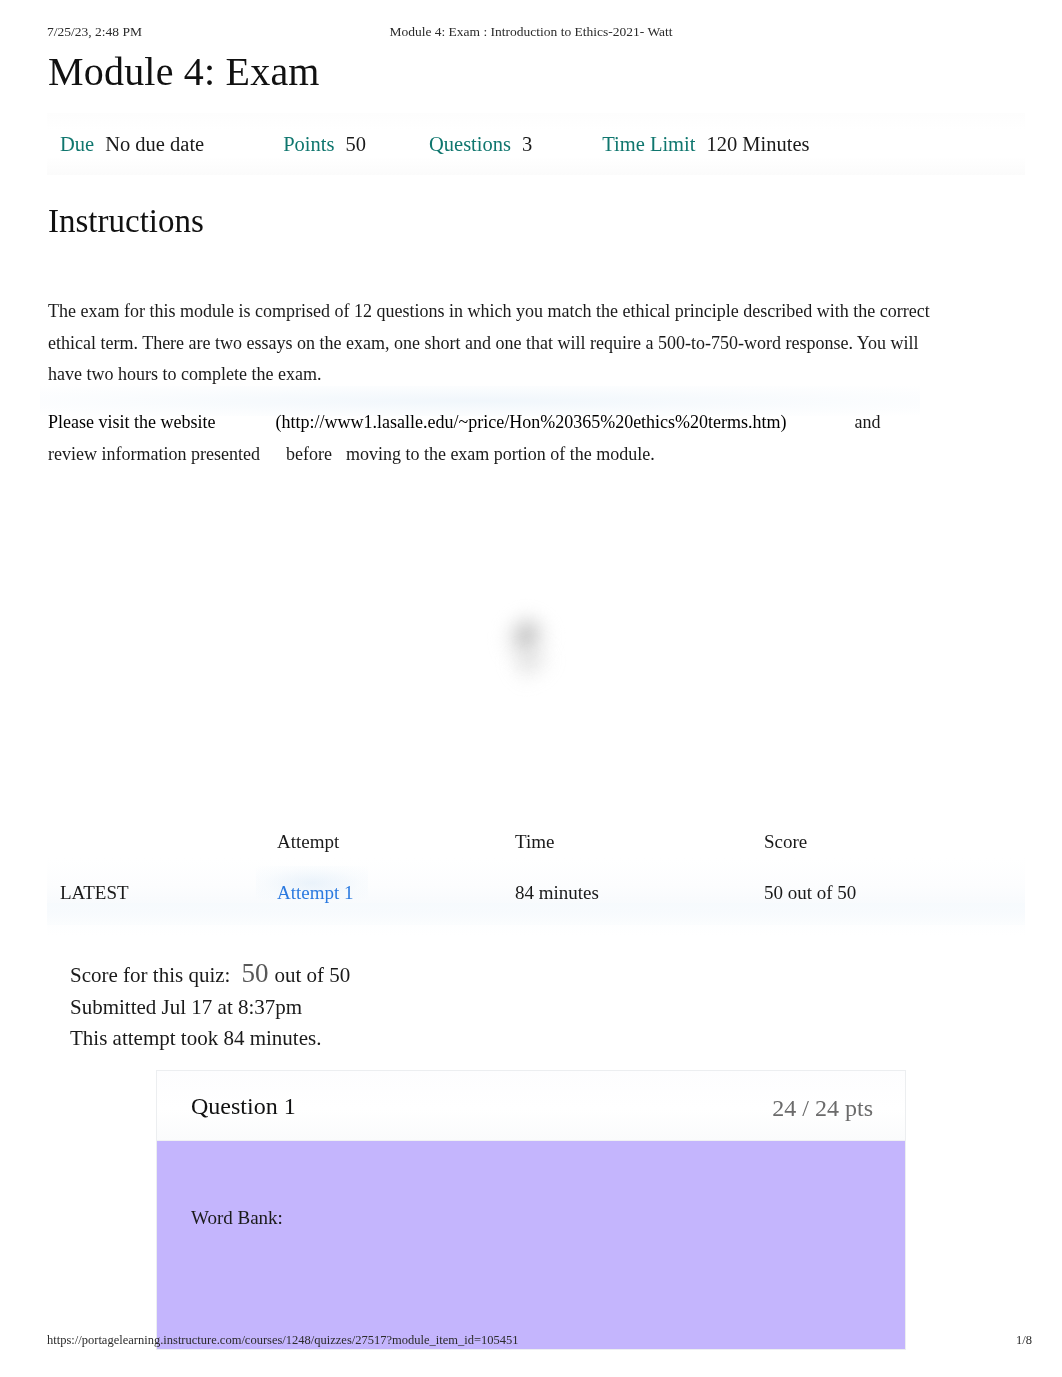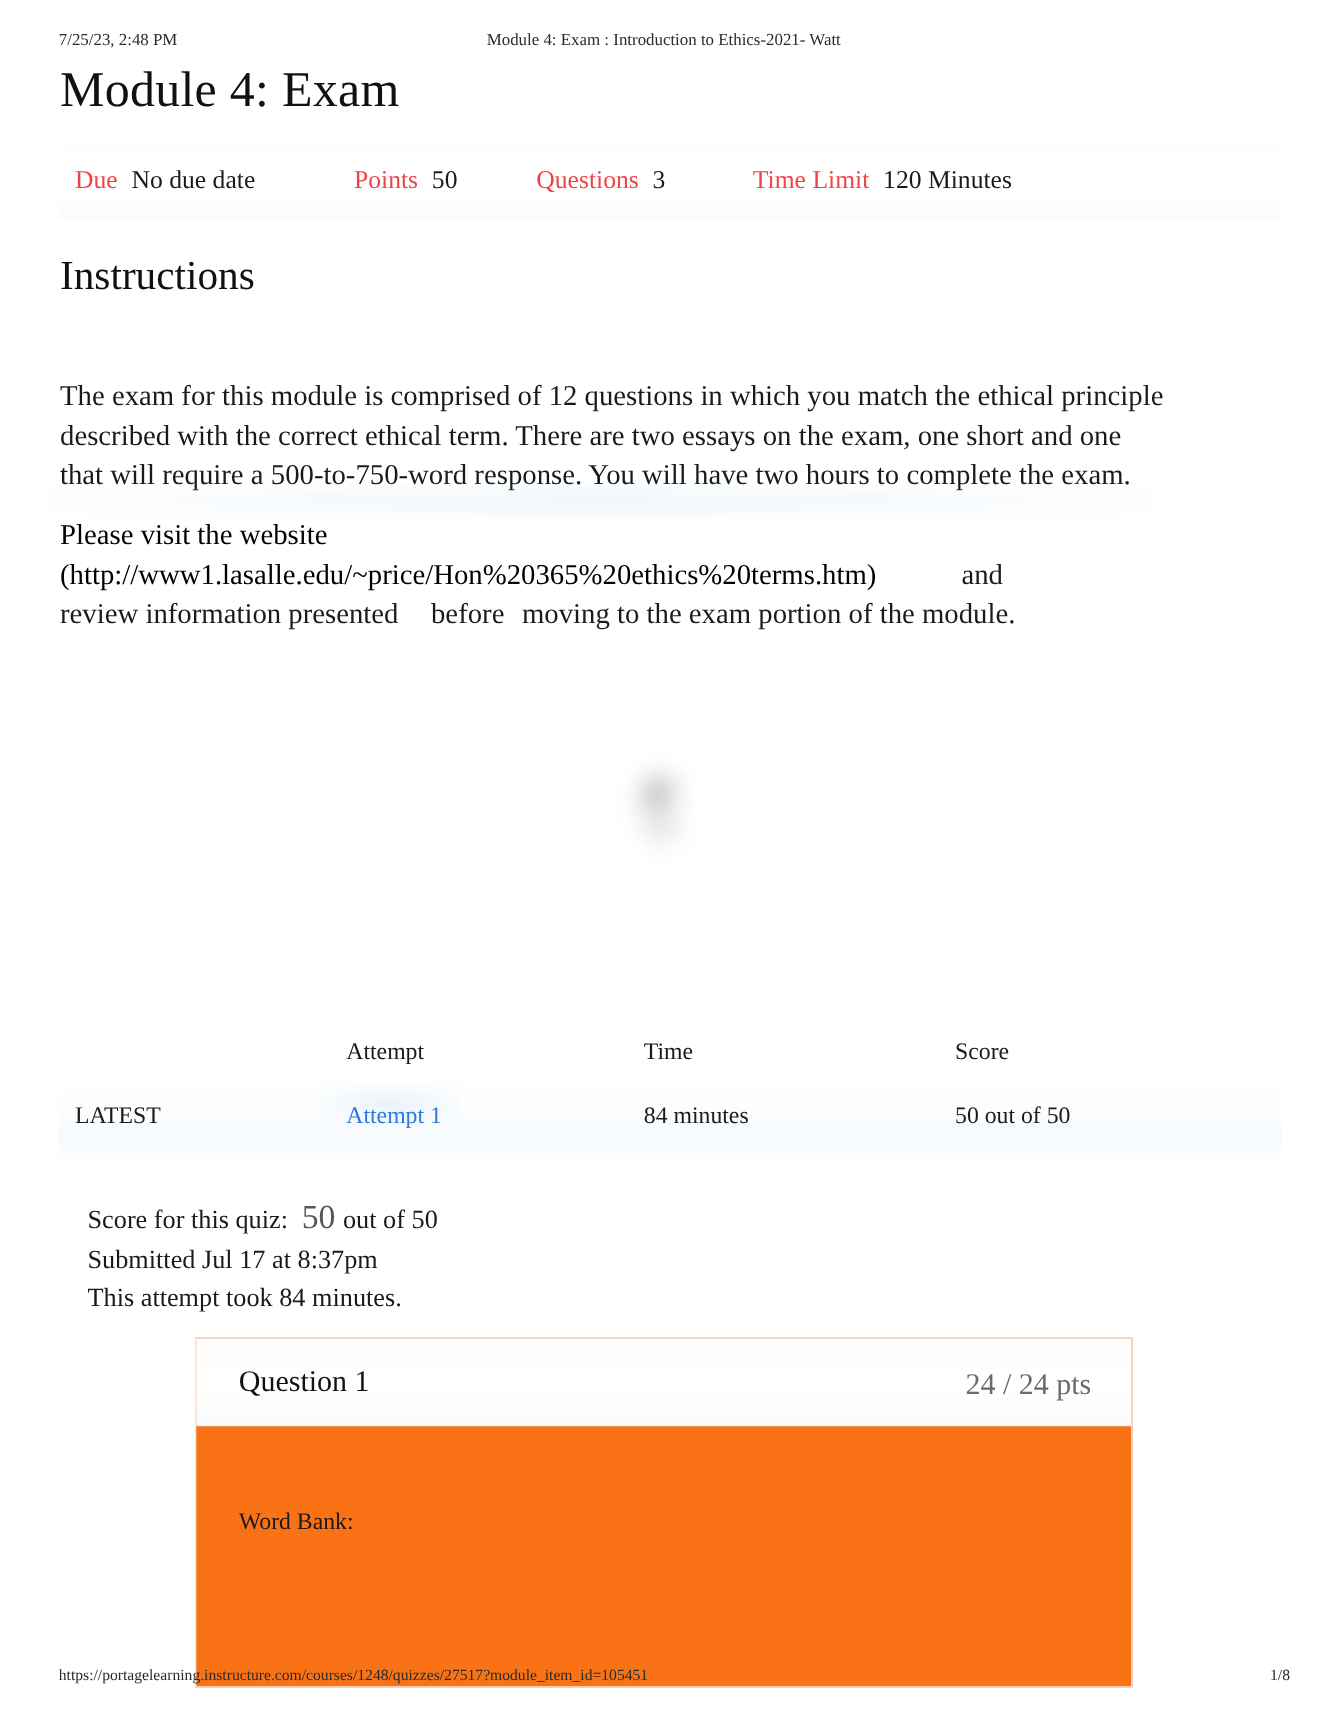--- a/index.html
+++ b/index.html
@@ -118,7 +118,7 @@
     white-space: nowrap;
   }
   .meta-cell { display: flex; align-items: baseline; }
-  .meta-label { color: #ef4444; }
+  .meta-label { color: #0f766e; }
   .meta-value { color: #1a1a1a; margin-left: 11px; }
   .meta-gap-a { width: 79px; }
   .meta-gap-b { width: 63px; }

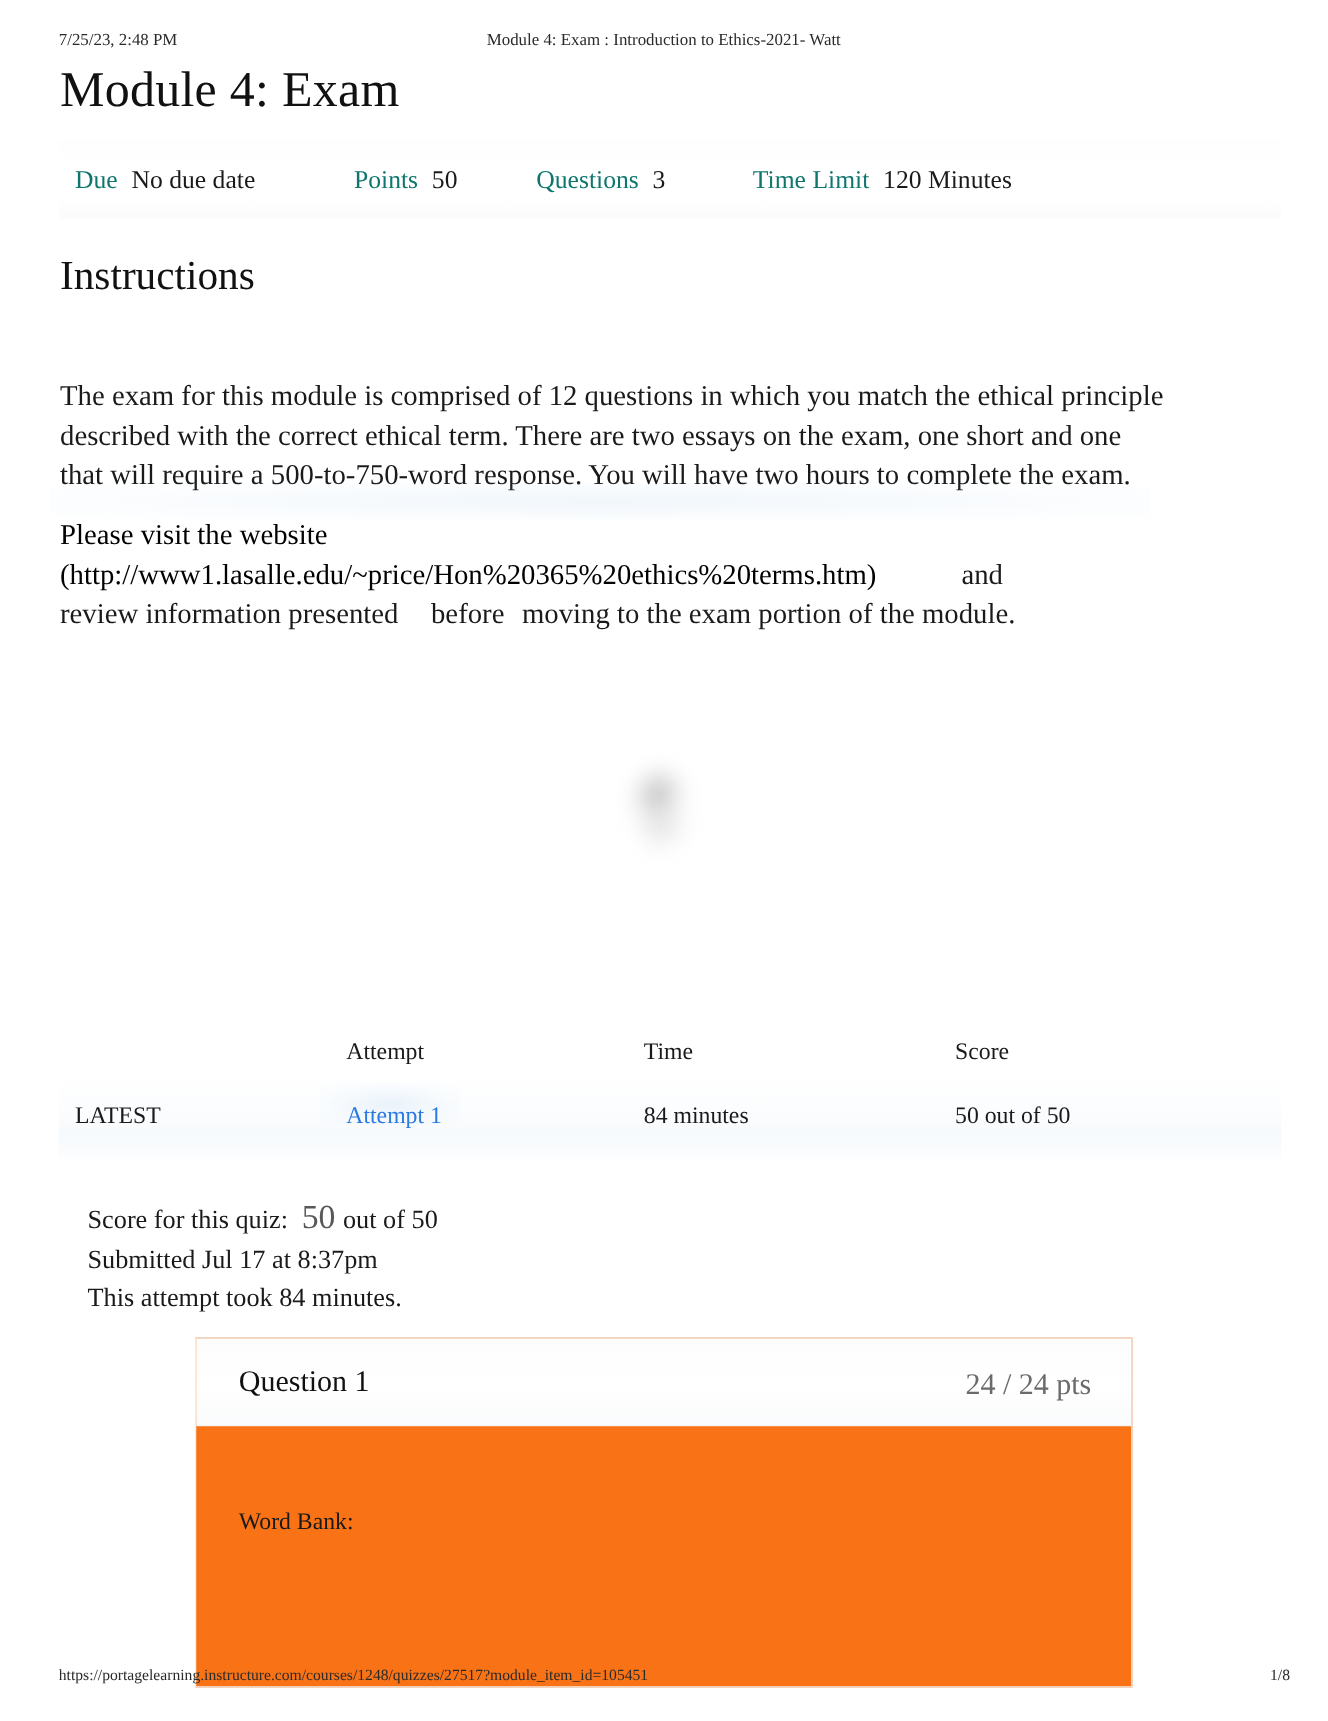--- a/index.html
+++ b/index.html
@@ -141,7 +141,7 @@
     position: absolute;
     left: 48px;
     width: 888px;
-    font-size: 23px;
+    font-size: 18px;
     line-height: 31.5px;
     color: #1a1a1a;
   }

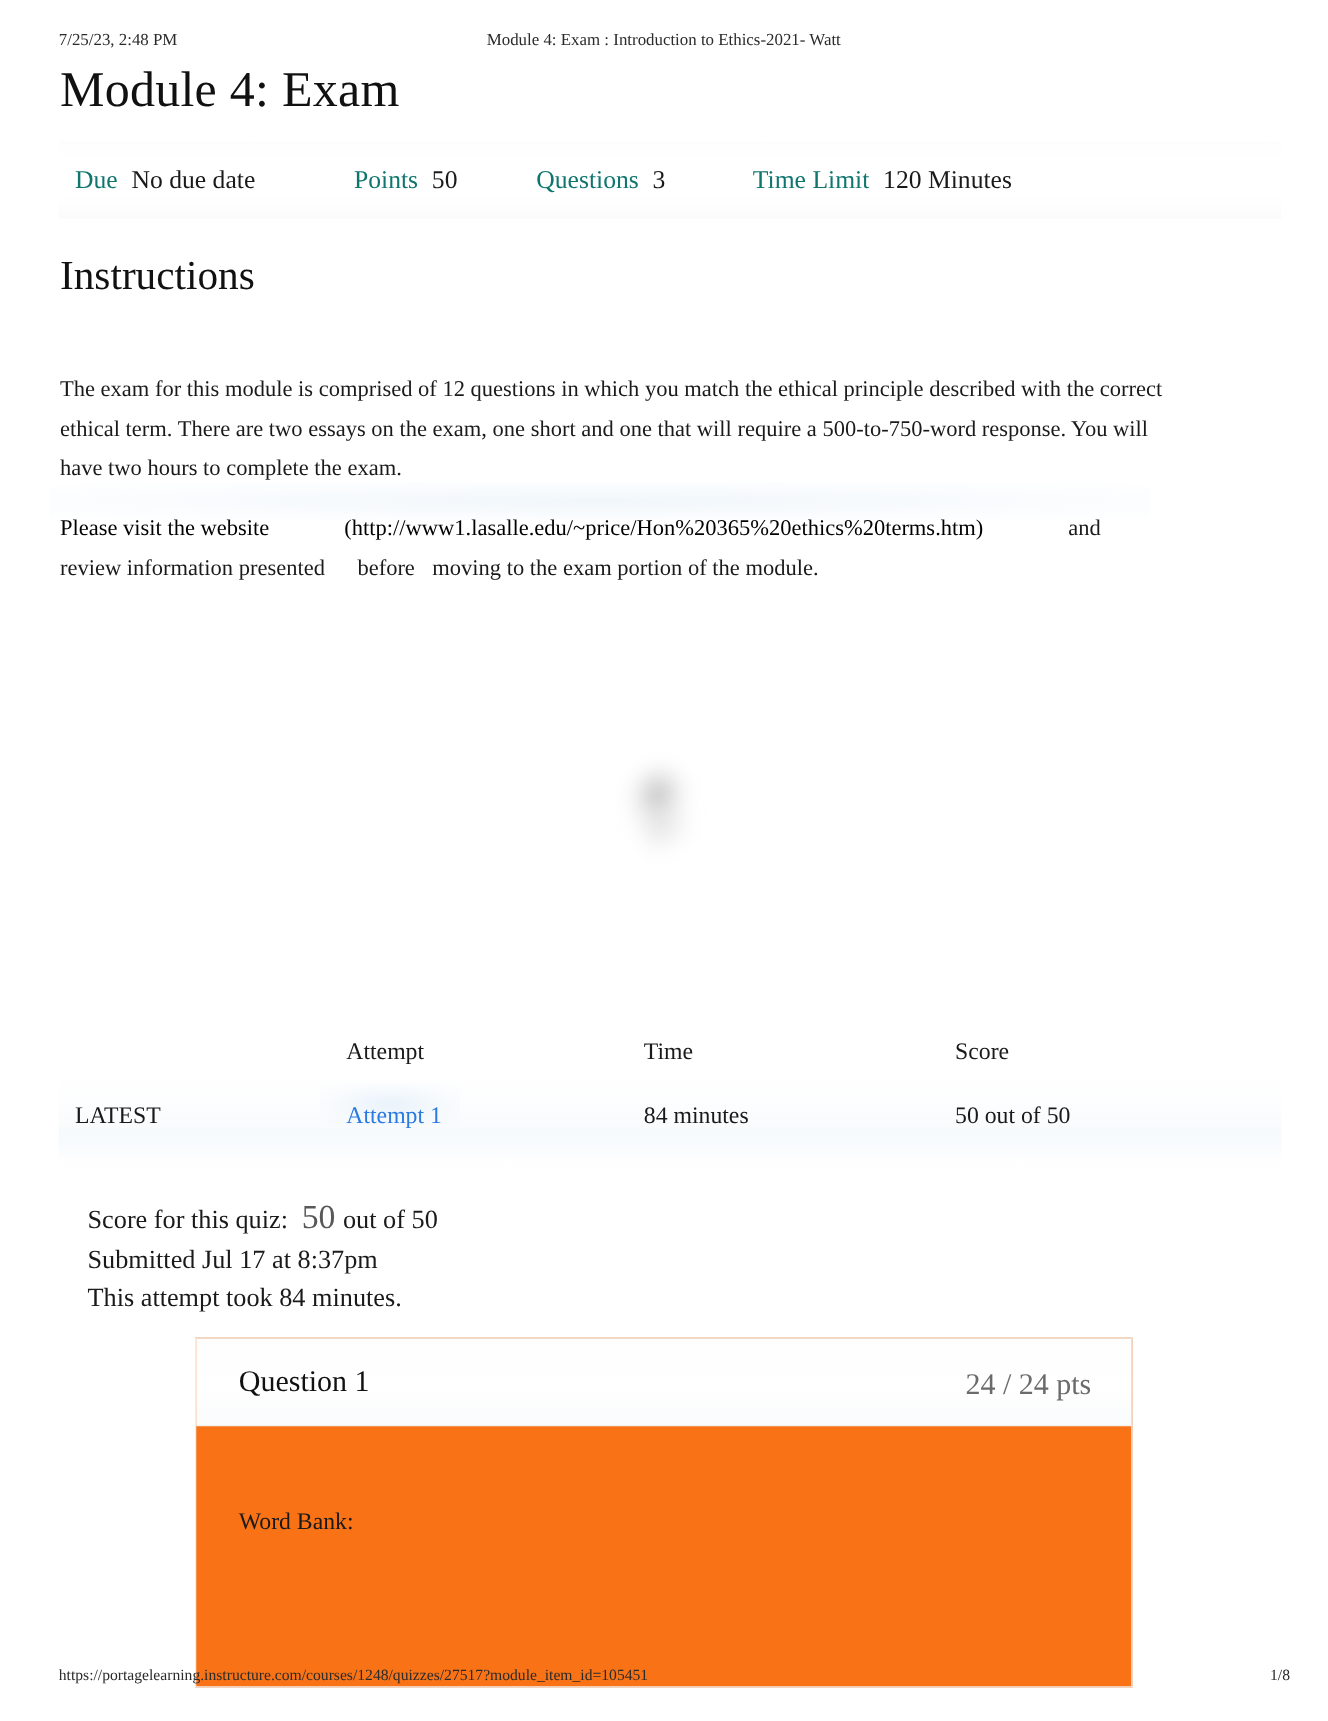--- a/index.html
+++ b/index.html
@@ -297,7 +297,7 @@
     width: 750px;
     height: 280px;
     border: 1px solid #eceef0;
-    background: #f97316;
+    background: #c4b5fd;
     box-sizing: border-box;
   }
   .question-header {

